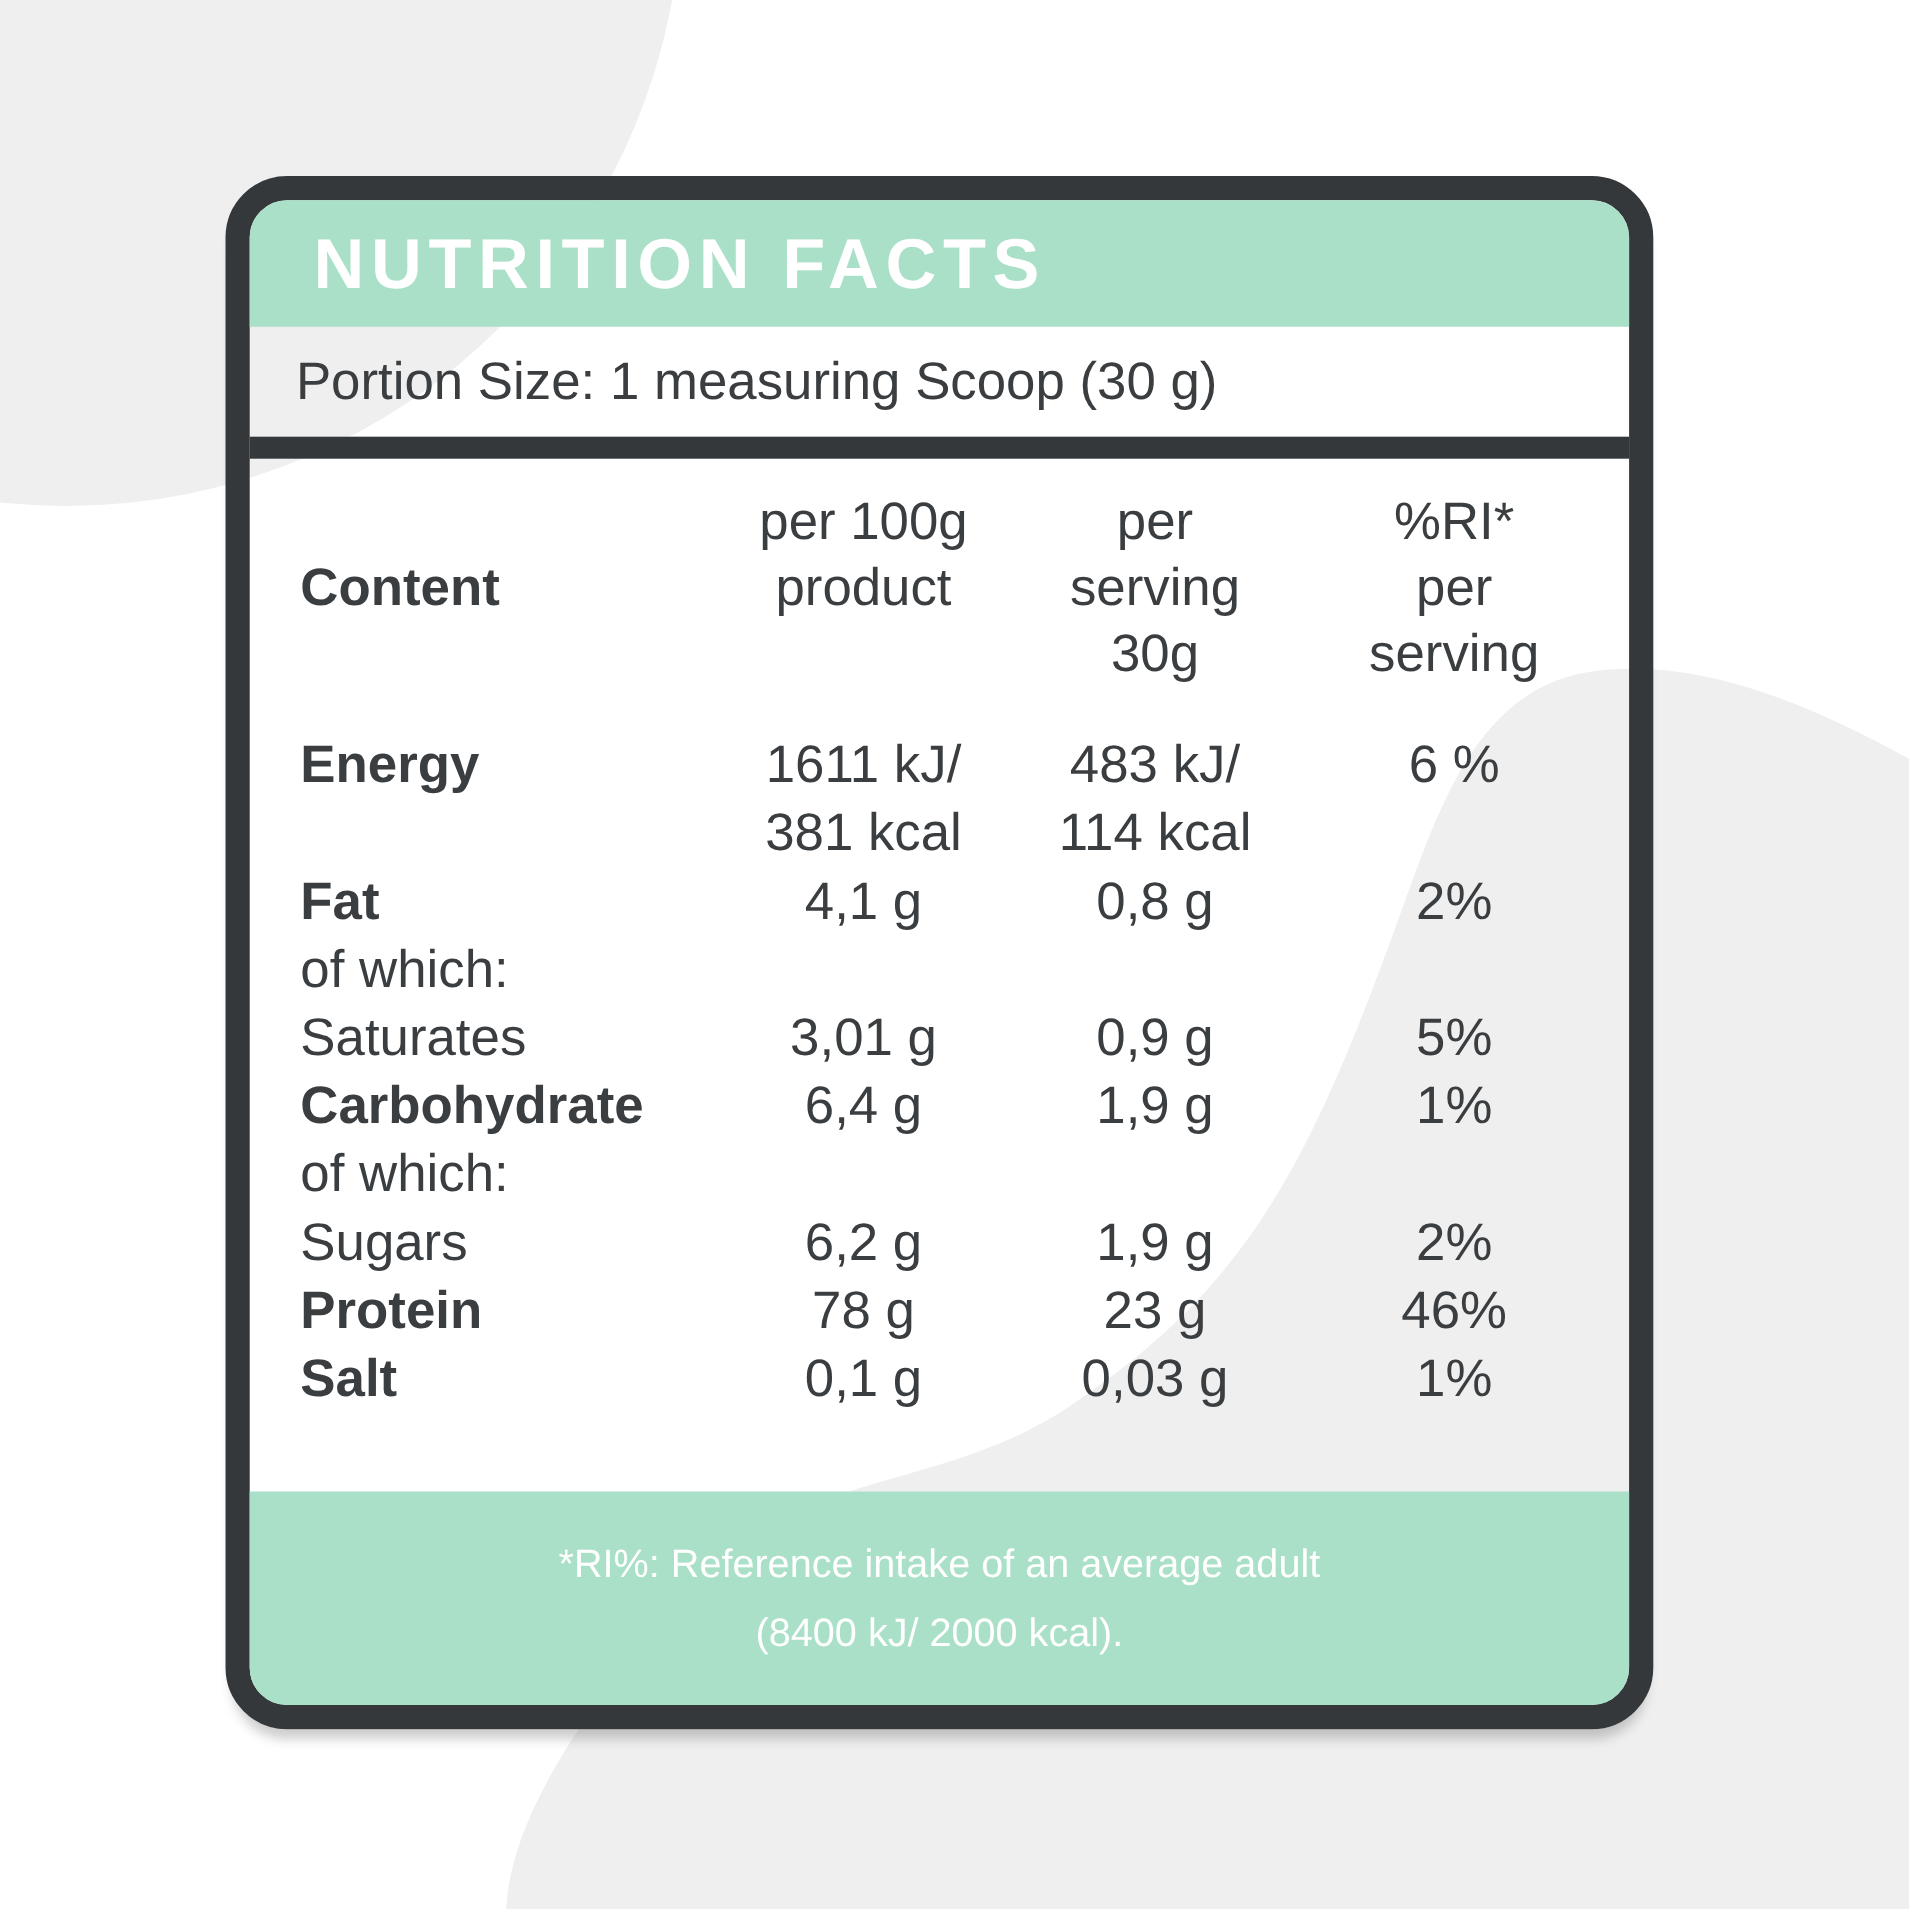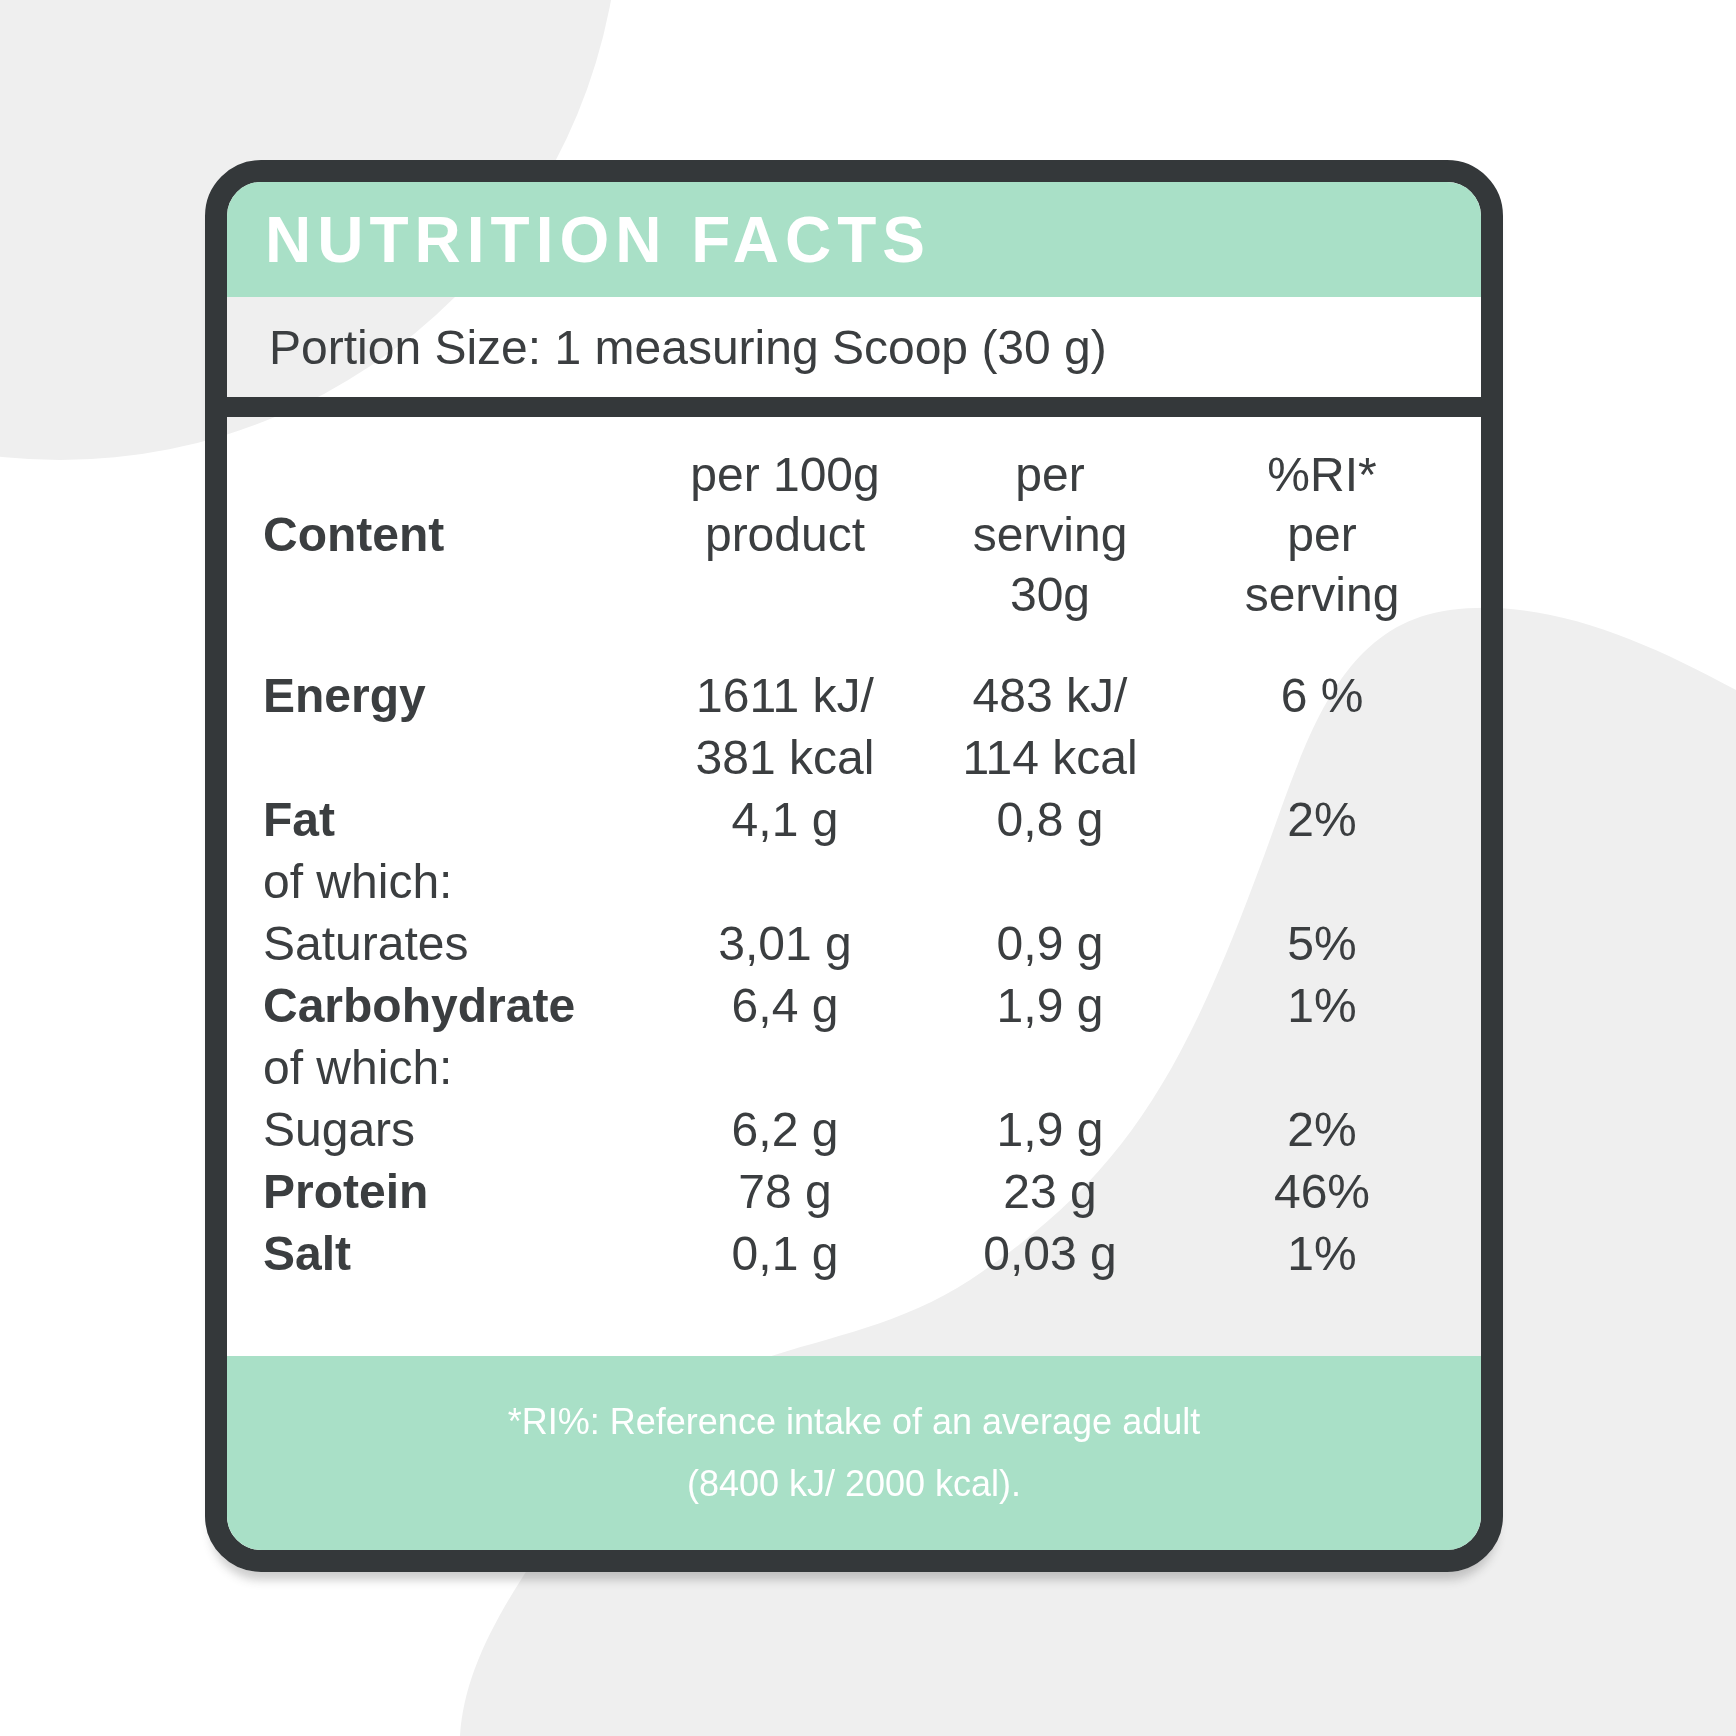--- a/index.html
+++ b/index.html
@@ -45,7 +45,7 @@
     background:var(--mint);
     border-radius:34px 34px 0 0;
     display:flex;align-items:center;
-    padding-left:38px;box-sizing:border-box;
+    padding-left:58px;box-sizing:border-box;
   }
   .band-header .title{
     color:#ffffff;

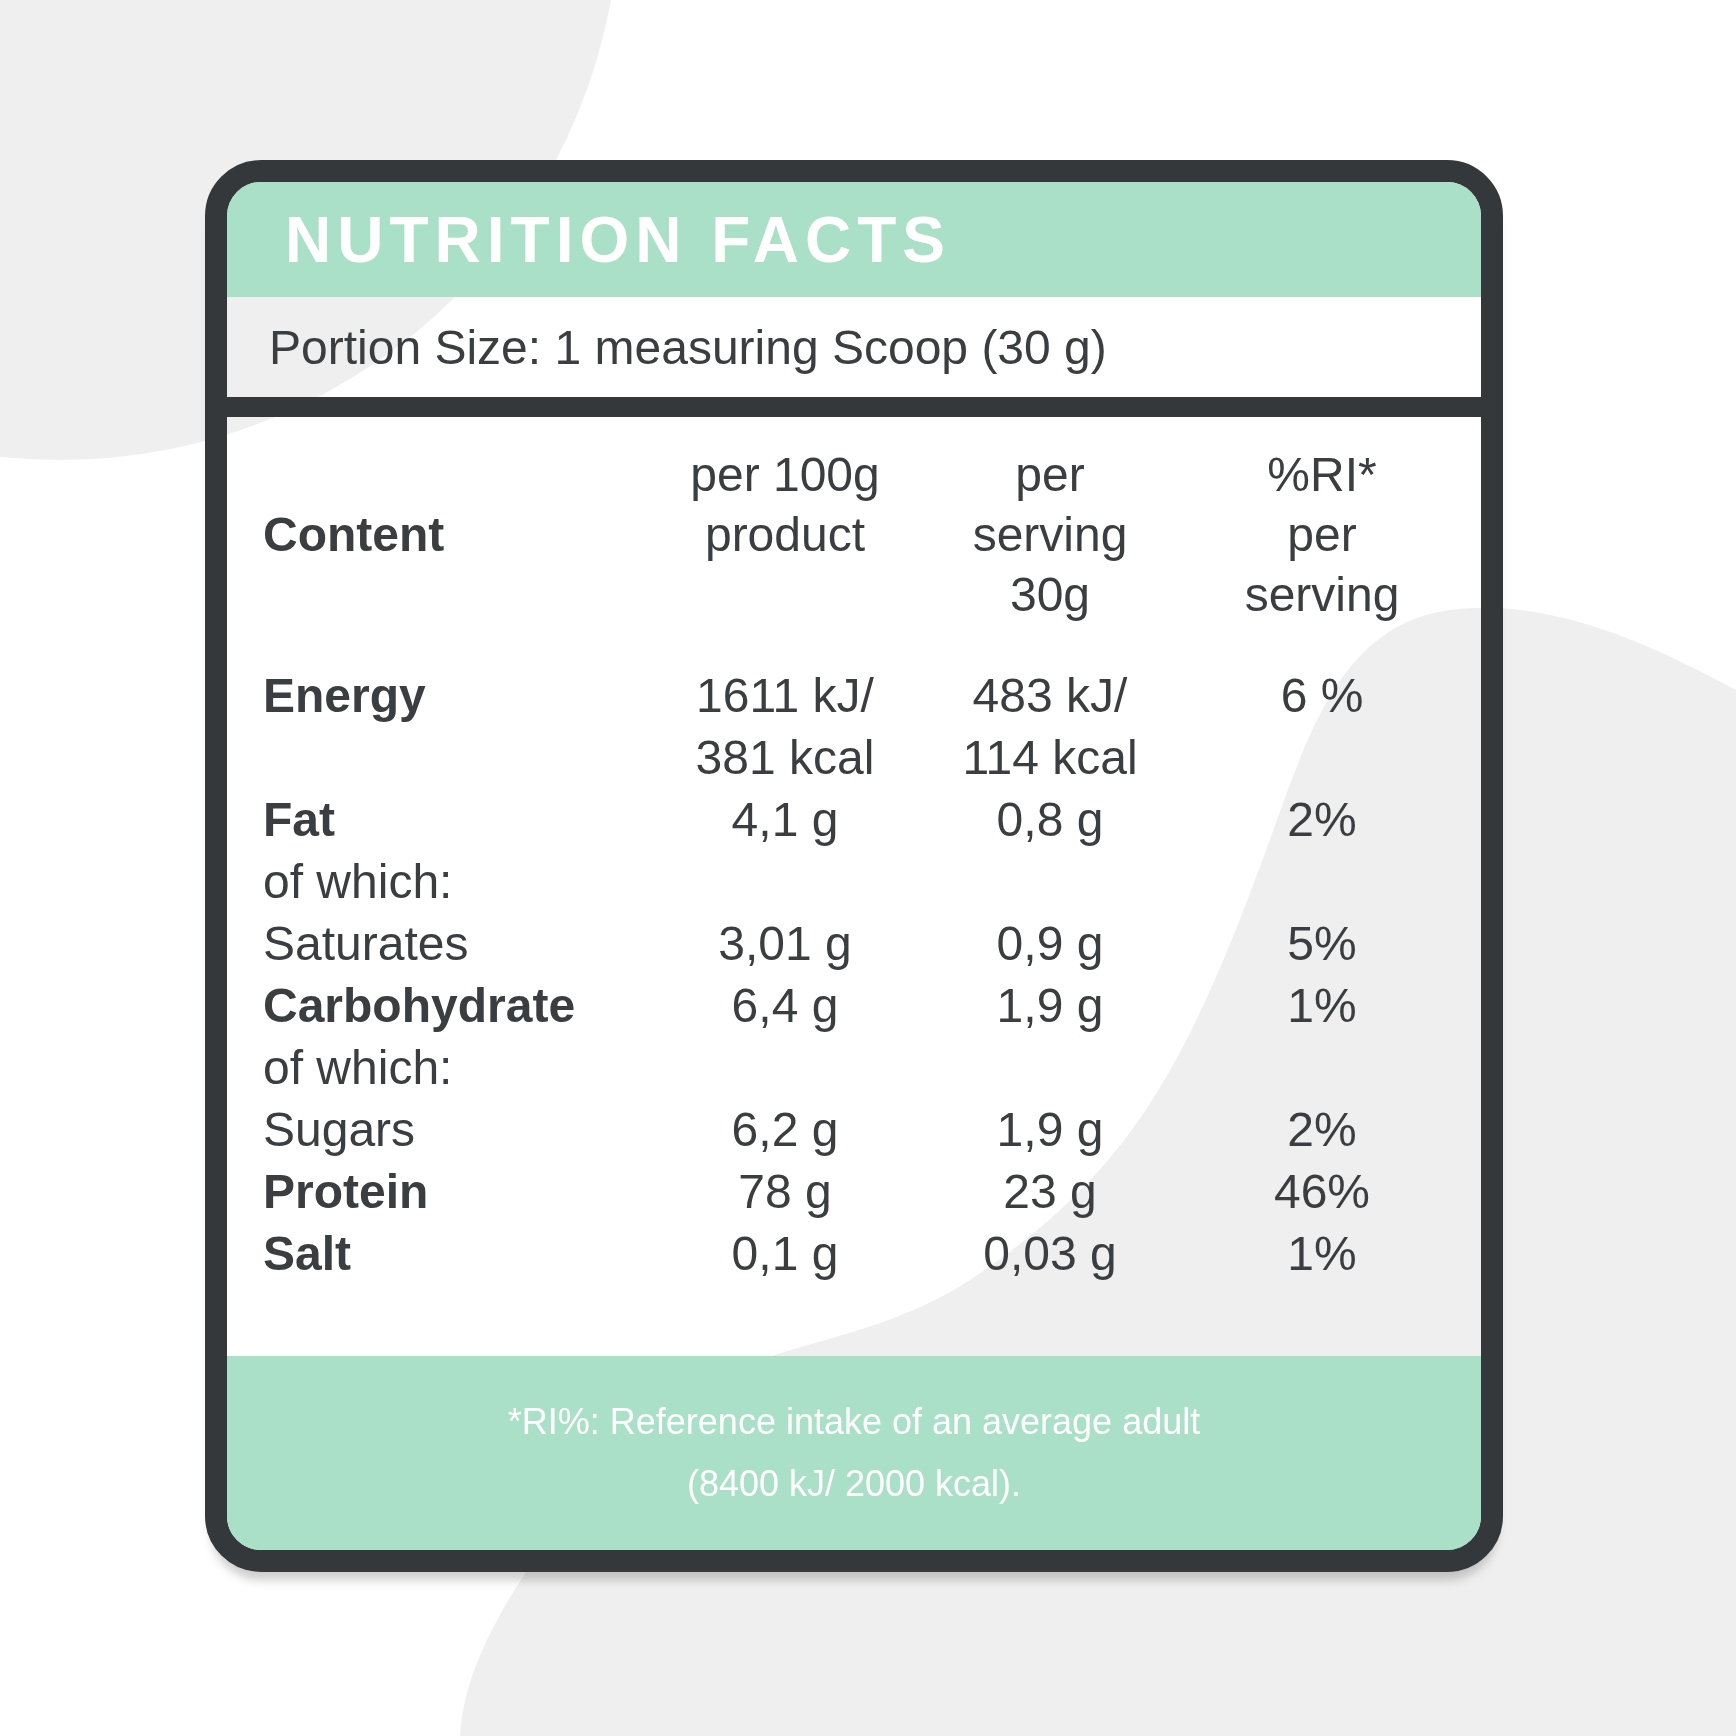--- a/index.html
+++ b/index.html
@@ -73,7 +73,7 @@
   }
   .t-row.head{line-height:60px;margin-bottom:40px;}
   .cell{text-align:center;white-space:pre-line;}
-  .cell.lbl{text-align:left;padding-left:36px;box-sizing:border-box;}
+  .cell.lbl{text-align:left;padding-left:46px;box-sizing:border-box;}
   .cell.bold{font-weight:700;}
   .head .cell.lbl{align-self:center;}
   .band-footer{

